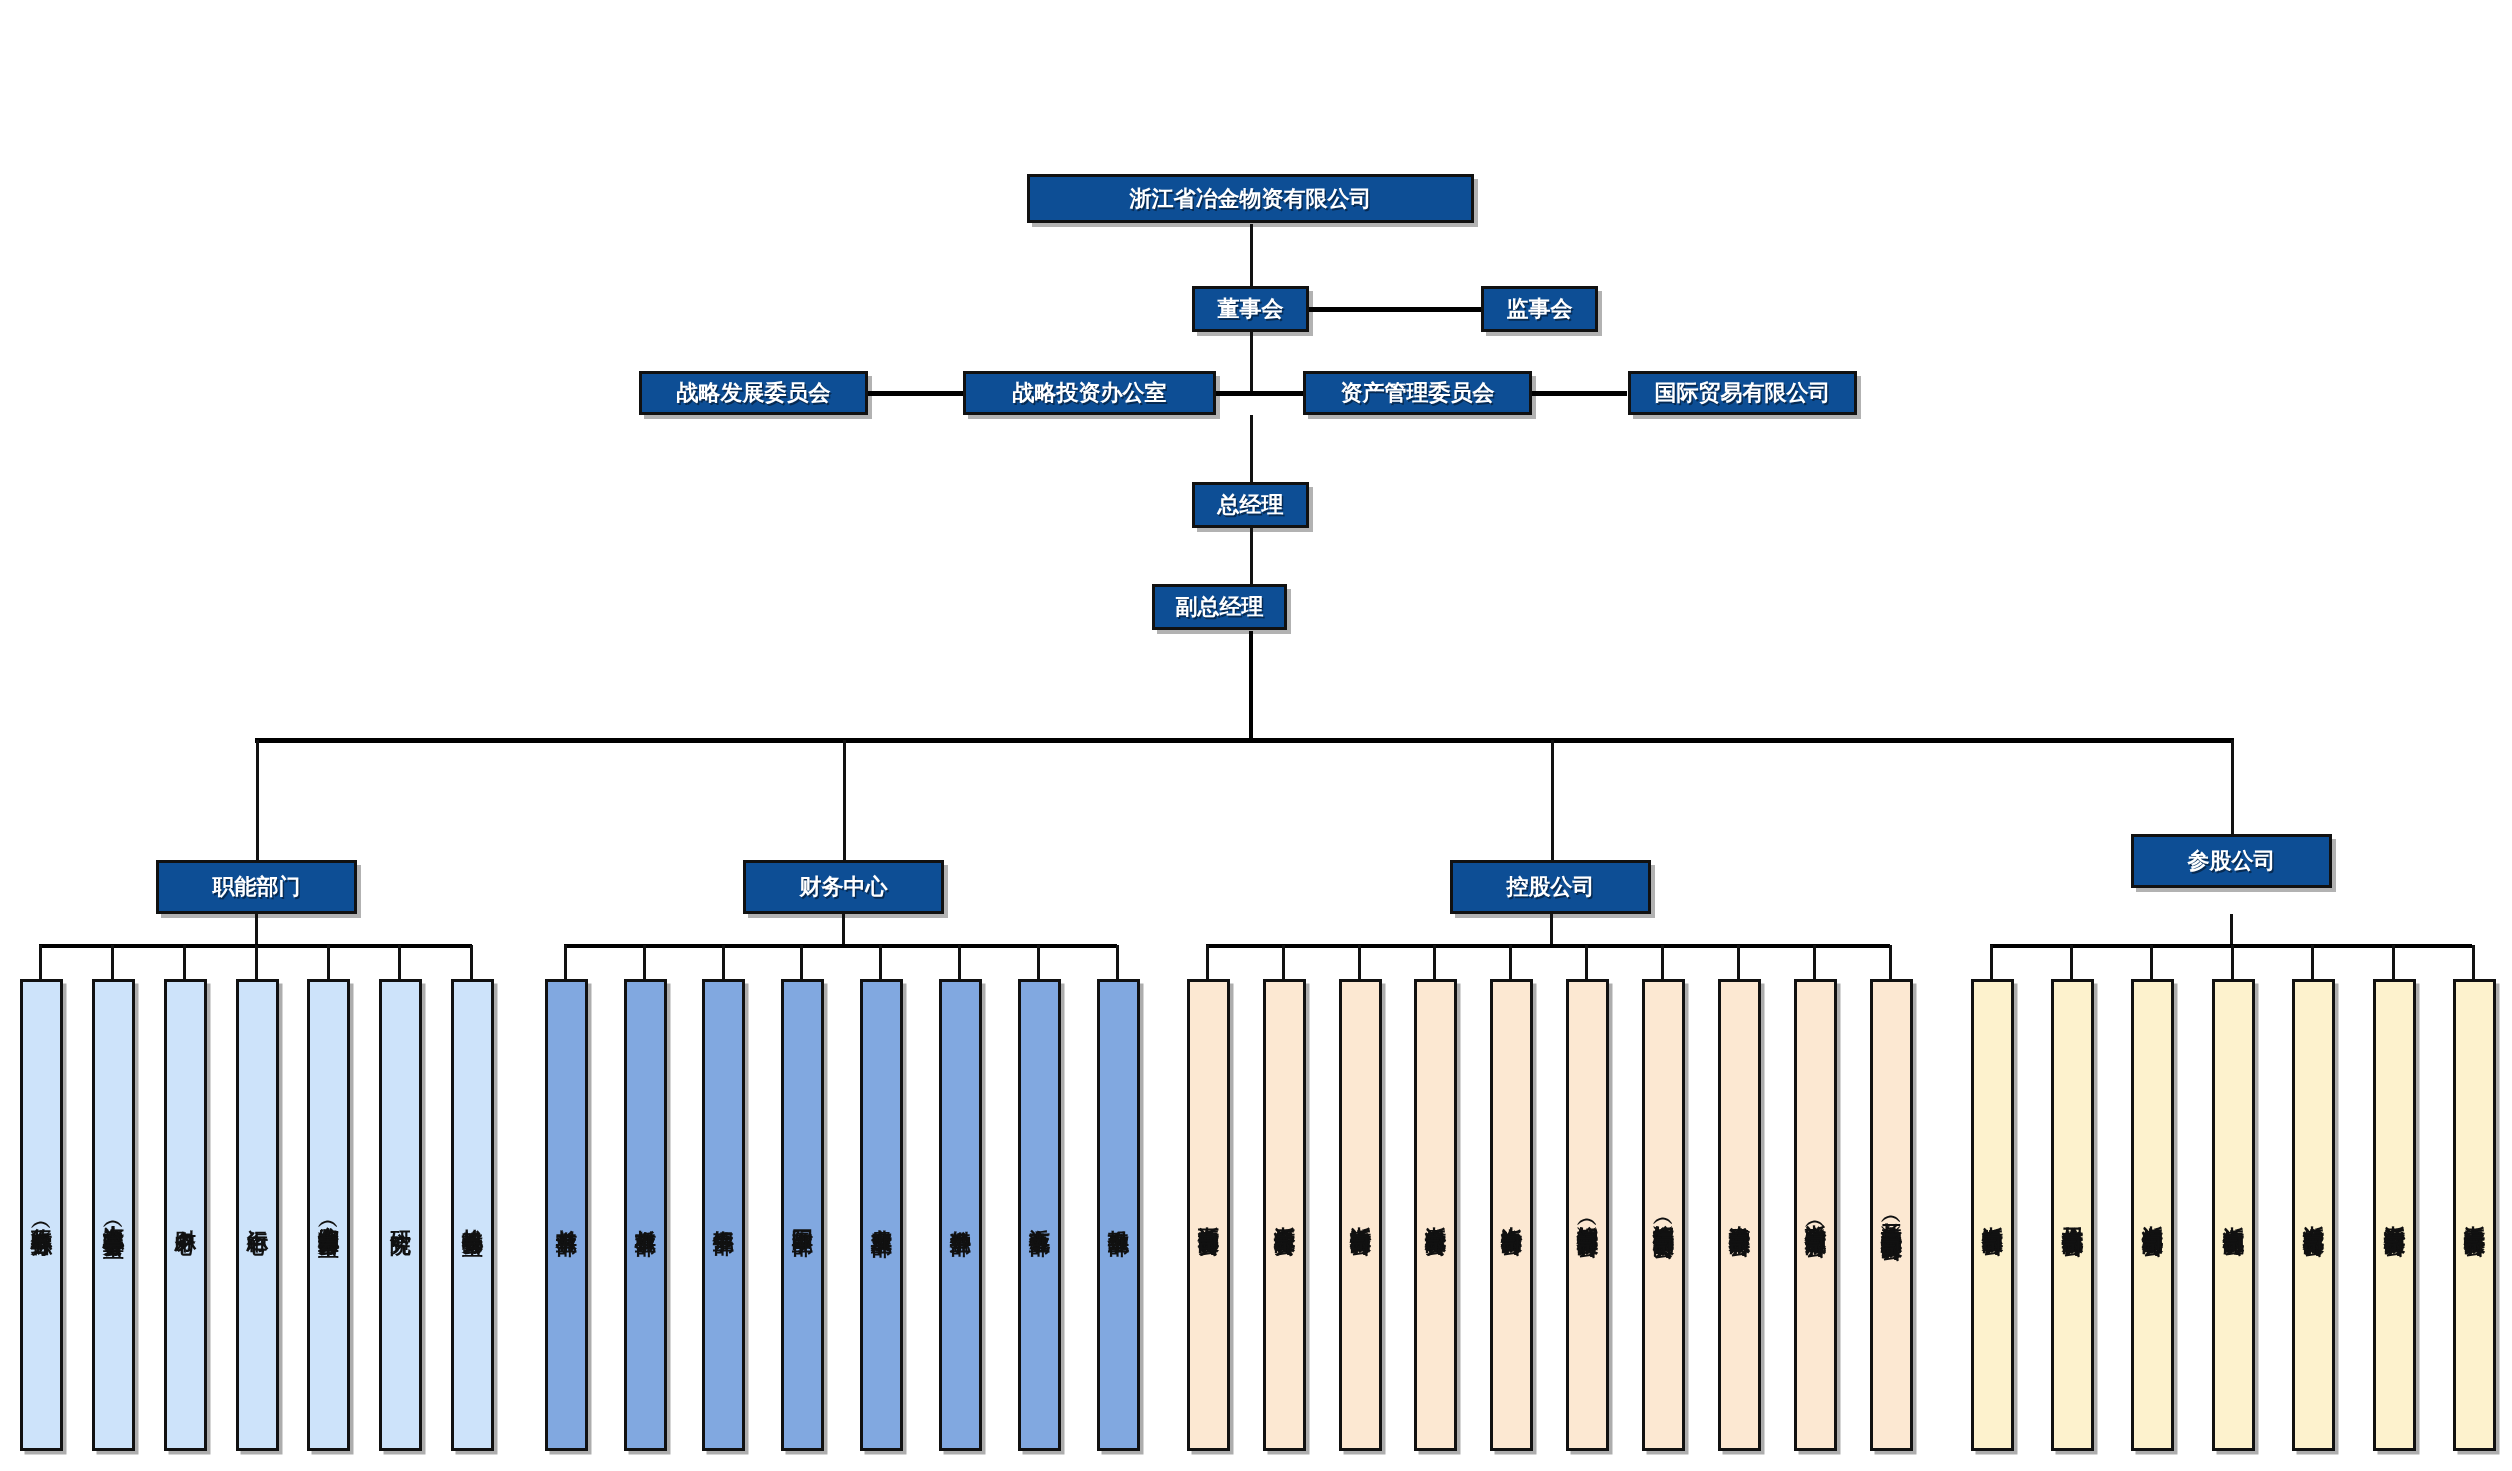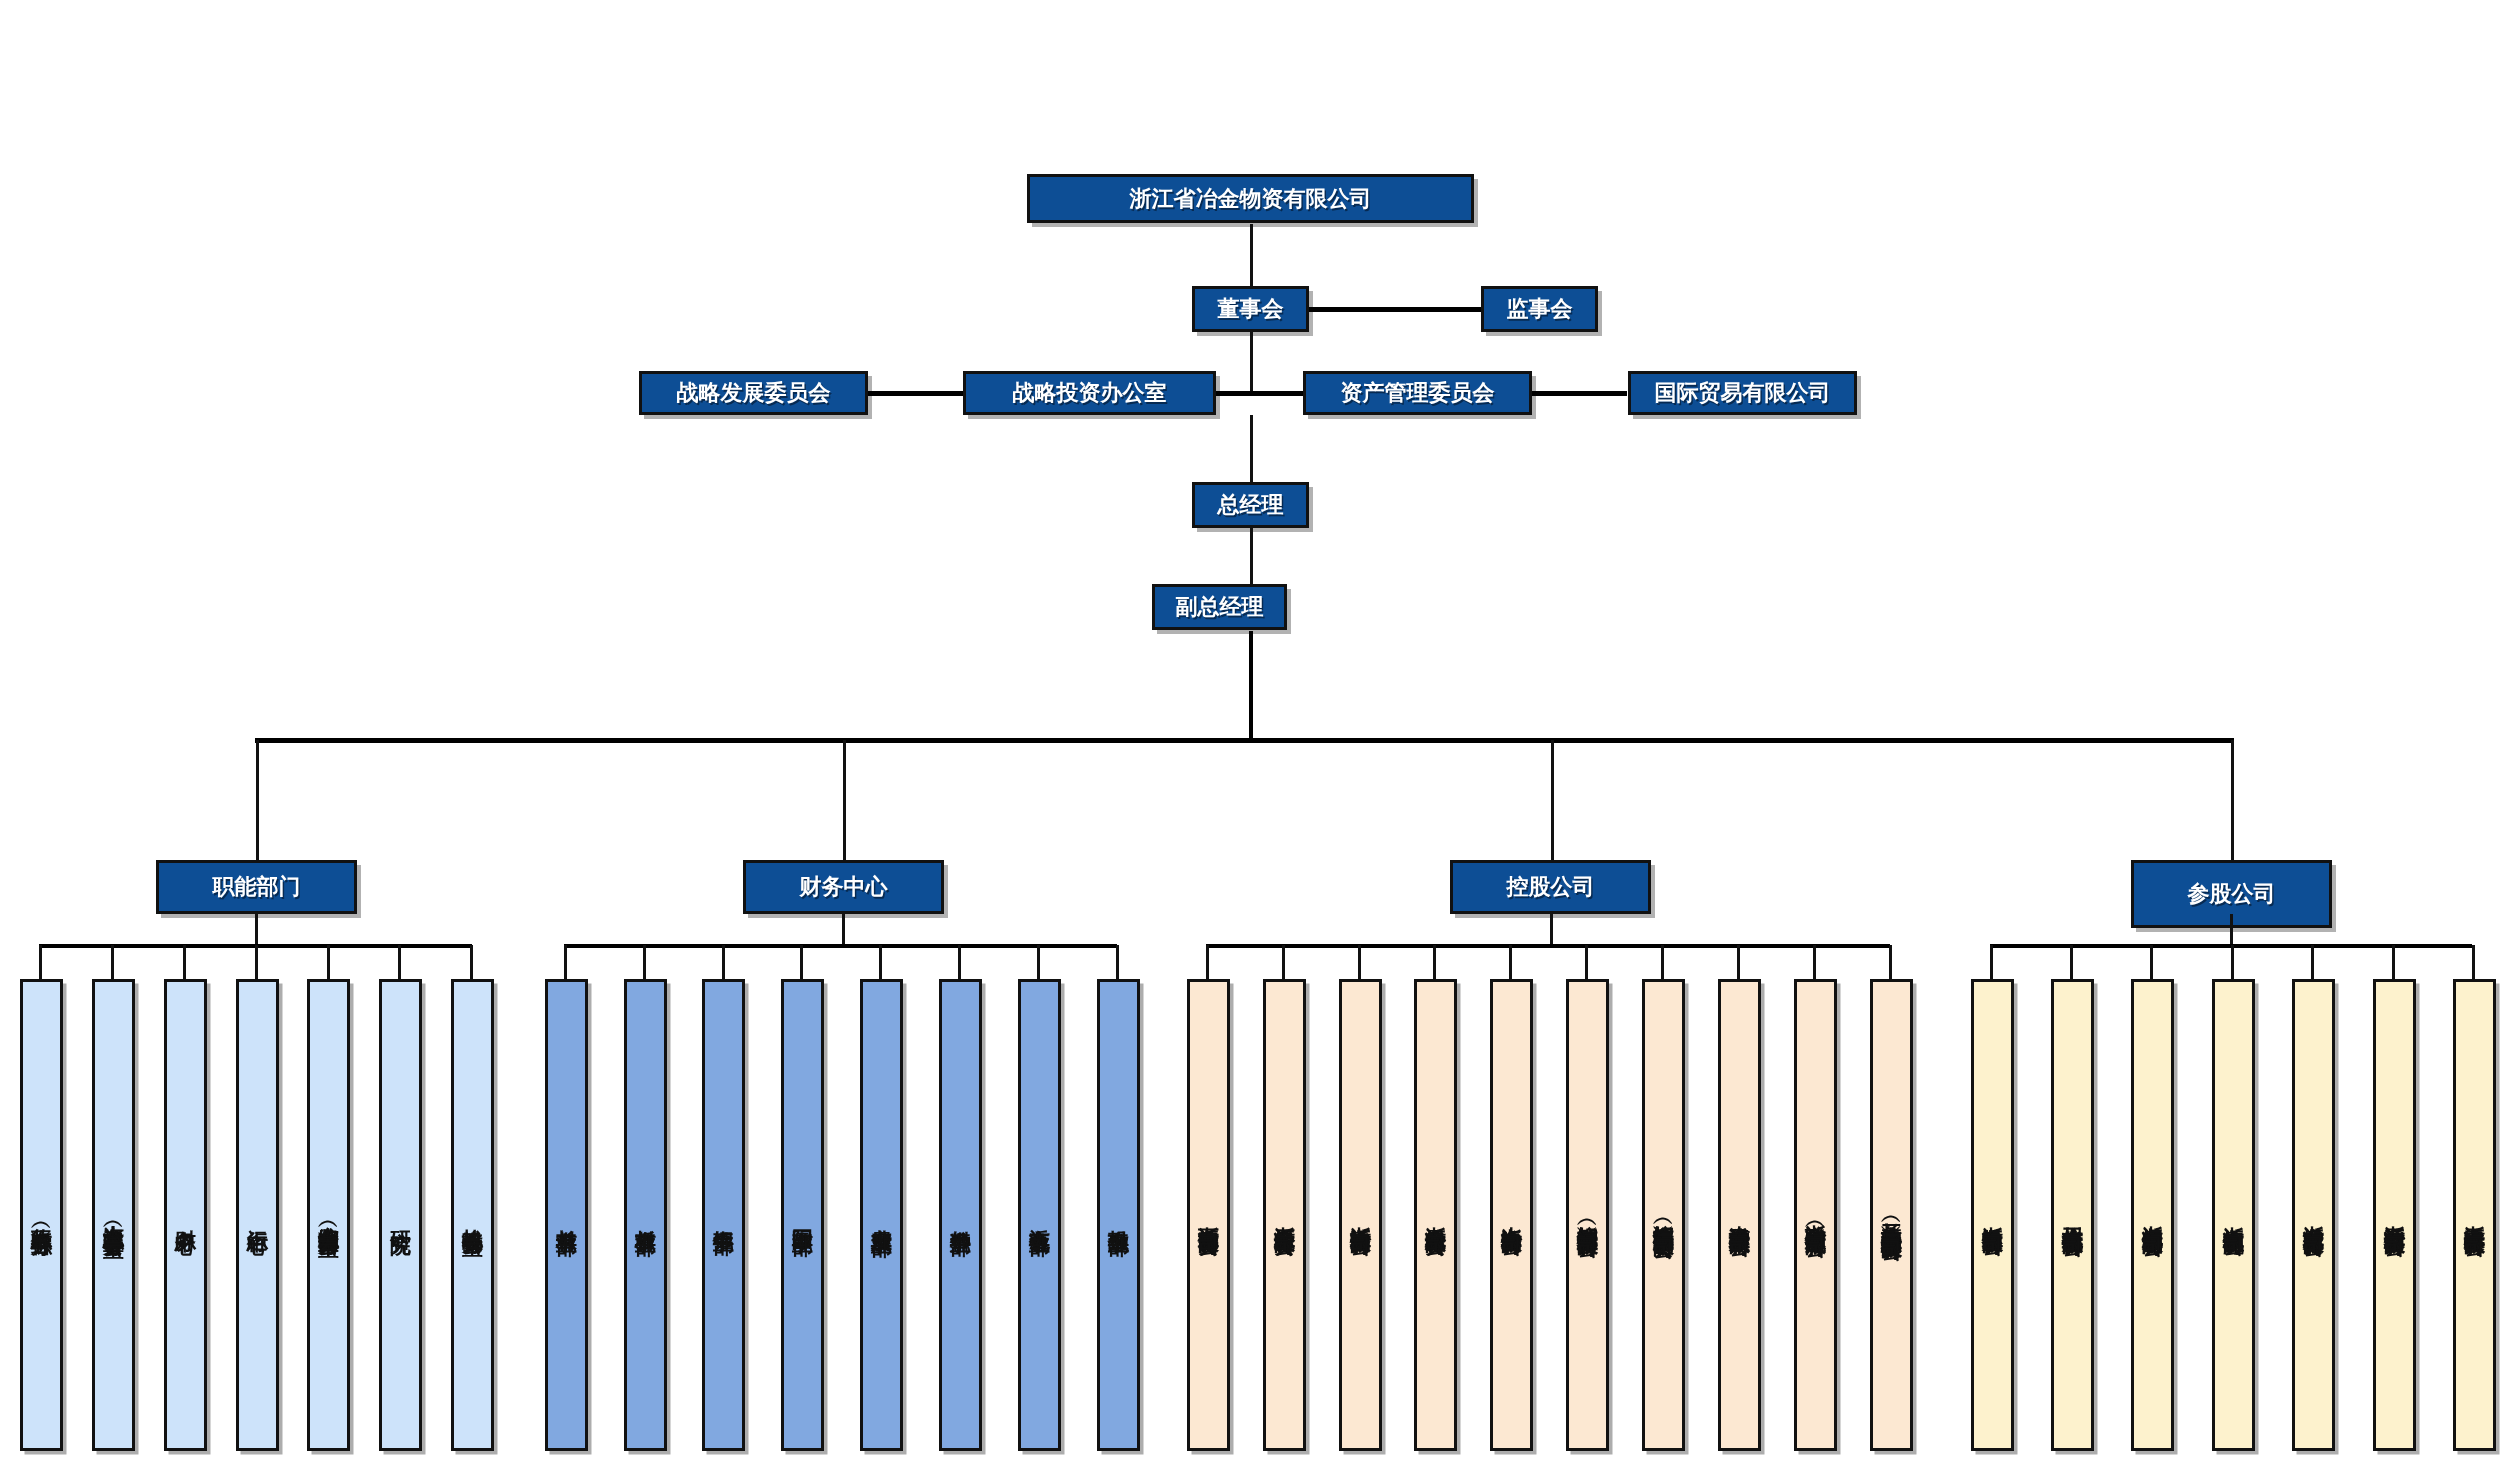--- a/index.html
+++ b/index.html
@@ -128,7 +128,7 @@
   <div class="node blue" style="left:1450px;top:860px;width:201px;height:54px;">
     <span class="lbl">控股公司</span>
   </div>
-  <div class="node blue" style="left:2131px;top:860px;width:201px;height:68px;">
+  <div class="node blue" style="left:2131px;top:834px;width:201px;height:54px;">
     <span class="lbl">参股公司</span>
   </div>
 

